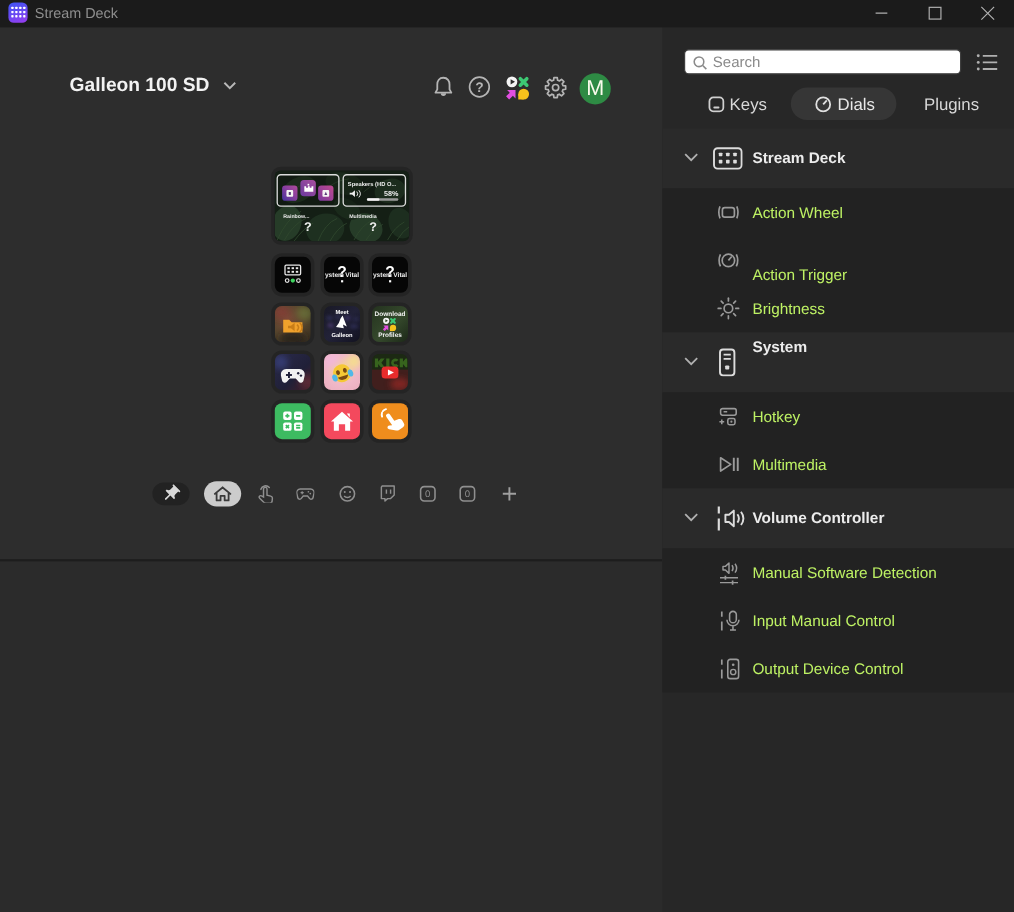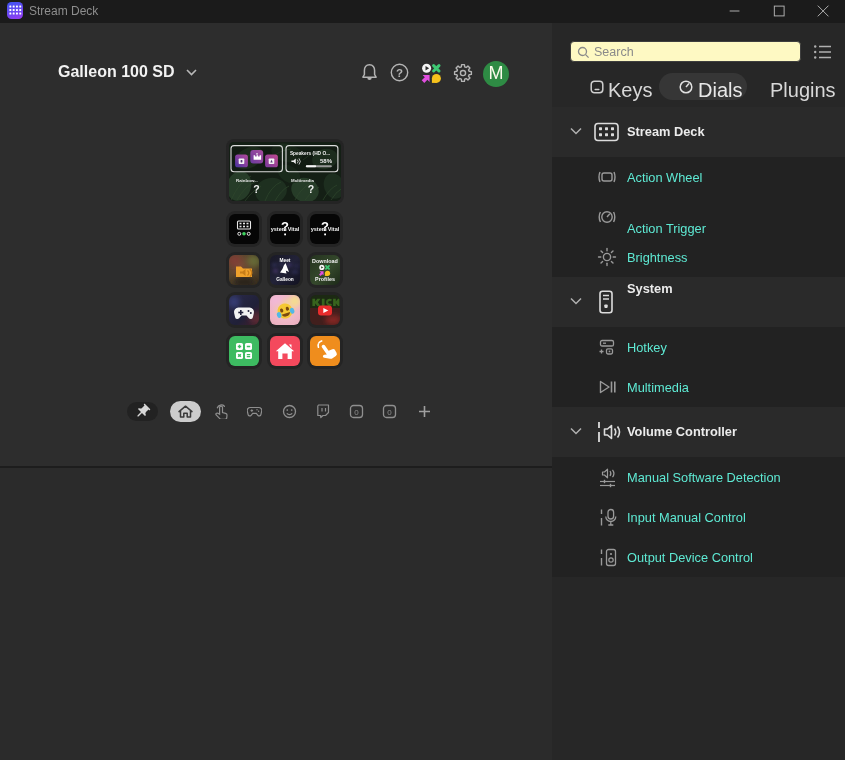--- a/index.html
+++ b/index.html
@@ -41,7 +41,7 @@
   
   #rightpanel { position:absolute; left:552px; top:23px; width:293px; height:737px; background:#272727; }
   #searchbox { position:absolute; left:18px; top:18px; width:231px; height:21px; border-radius:4px;
-    background:#fef9c3; border:1px solid #3e3e3e; }
+    background:#ffffff; border:1px solid #3e3e3e; }
   #searchbox span { position:absolute; left:23px; top:3px; font-size:12.5px; color:#8a8a8a; }
   .tabtxt { font-size:20px; color:#d8d8d8; }
   #dialspill { position:absolute; left:107px; top:50px; width:88px; height:27px; border-radius:14px; background:#363636; }

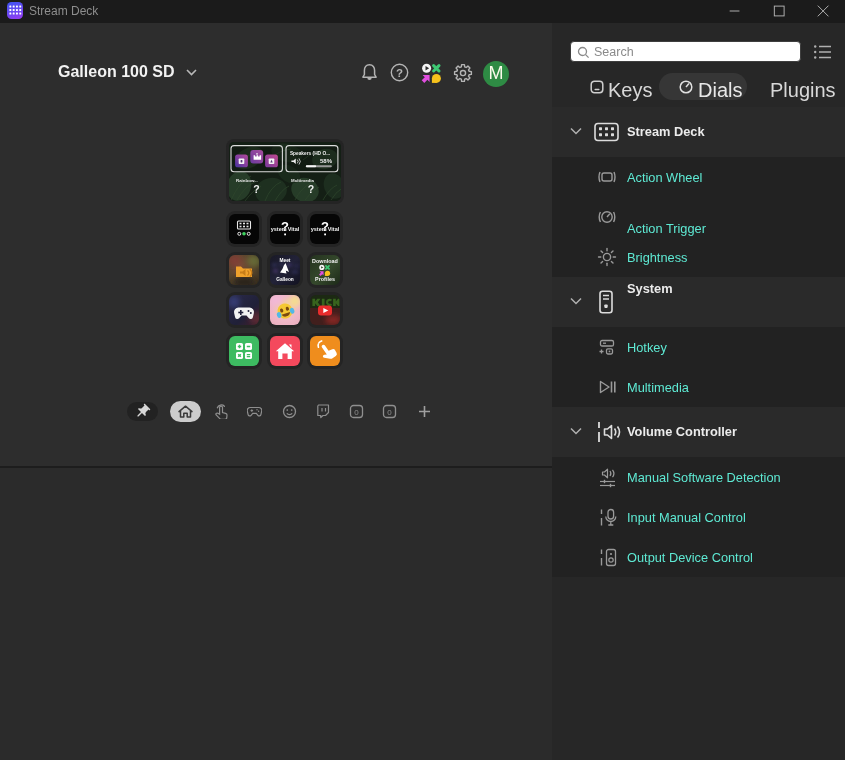--- a/index.html
+++ b/index.html
@@ -43,7 +43,7 @@
   #searchbox { position:absolute; left:18px; top:18px; width:231px; height:21px; border-radius:4px;
     background:#ffffff; border:1px solid #3e3e3e; }
   #searchbox span { position:absolute; left:23px; top:3px; font-size:12.5px; color:#8a8a8a; }
-  .tabtxt { font-size:20px; color:#d8d8d8; }
+  .tabtxt { font-size:14px; color:#d8d8d8; }
   #dialspill { position:absolute; left:107px; top:50px; width:88px; height:27px; border-radius:14px; background:#363636; }
 
   .band { position:absolute; left:0; width:293px; }

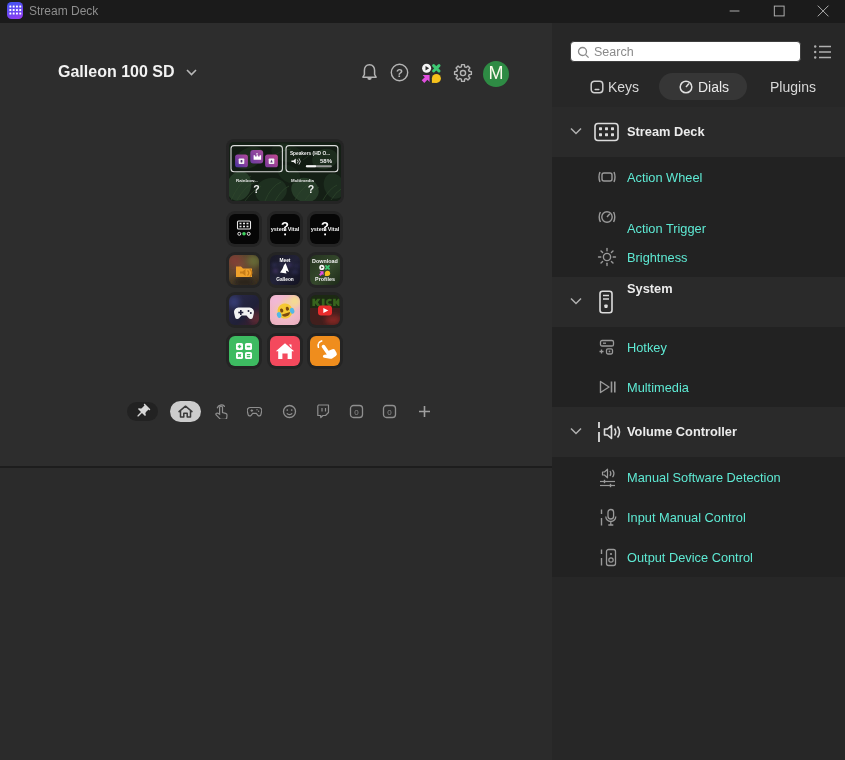--- a/index.html
+++ b/index.html
@@ -50,7 +50,7 @@
   .band.light { background:#2a2a2a; }
   .band.dark  { background:#222222; }
   .ghdr { position:absolute; left:75px; font-size:12.8px; font-weight:bold; color:#ececec; }
-  .gitem { position:absolute; left:75px; font-size:12.8px; color:#5eead4; }
+  .gitem { position:absolute; left:75px; font-size:12.8px; color:#bef264; }
   .licon { position:absolute; }
 </style>
 </head>

